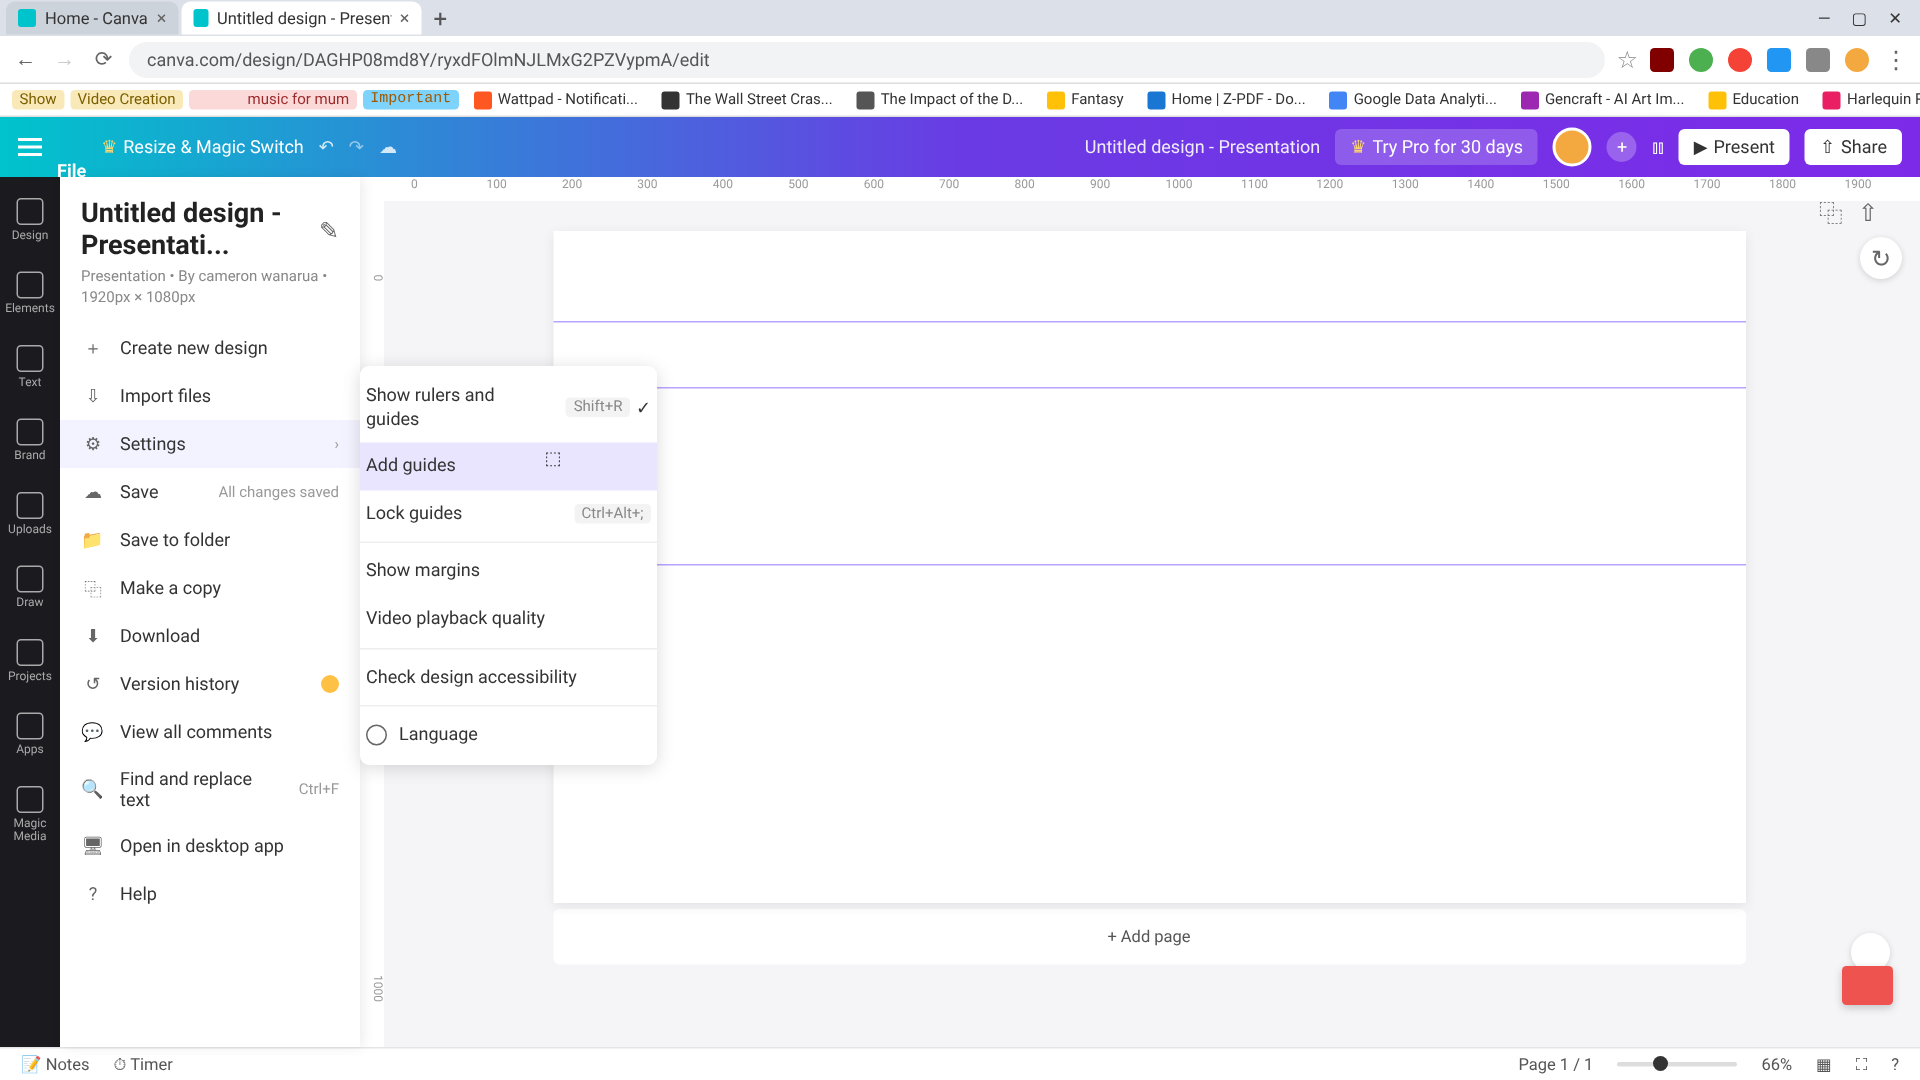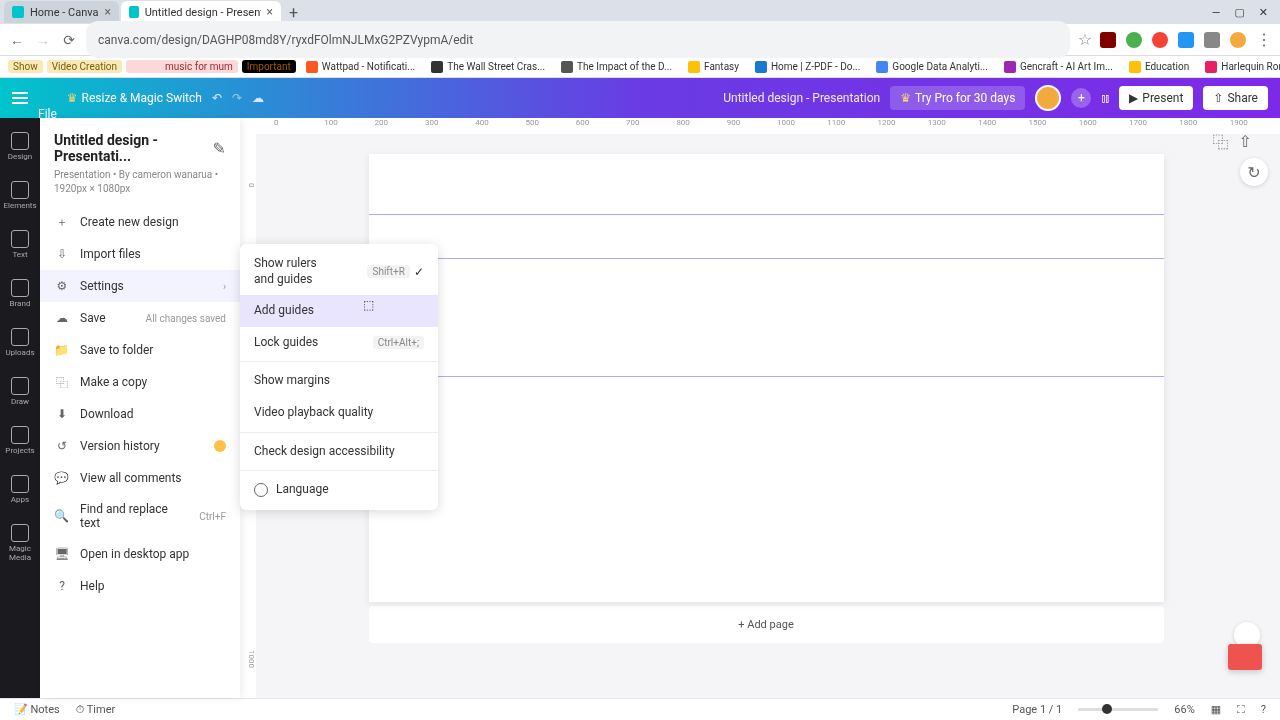--- a/index.html
+++ b/index.html
@@ -17,7 +17,7 @@
 
 .address-bar { background: #fff; height: 32px; display: flex; align-items: center; padding: 0 8px; gap: 8px; border-bottom: 1px solid #ddd; }
 .nav-btn { width: 18px; height: 18px; color: #666; display: flex; align-items: center; justify-content: center; font-size: 14px; }
-.url-input { flex: 1; background: #f1f3f4; height: 37px; border-radius: 12px; padding: 0 12px; font-size: 12px; color: #555; display: flex; align-items: center; }
+.url-input { flex: 1; background: #f1f3f4; height: 24px; border-radius: 12px; padding: 0 12px; font-size: 12px; color: #555; display: flex; align-items: center; }
 .ext-icons { display: flex; gap: 10px; align-items: center; }
 .ext-icon { width: 16px; height: 16px; border-radius: 3px; }
 

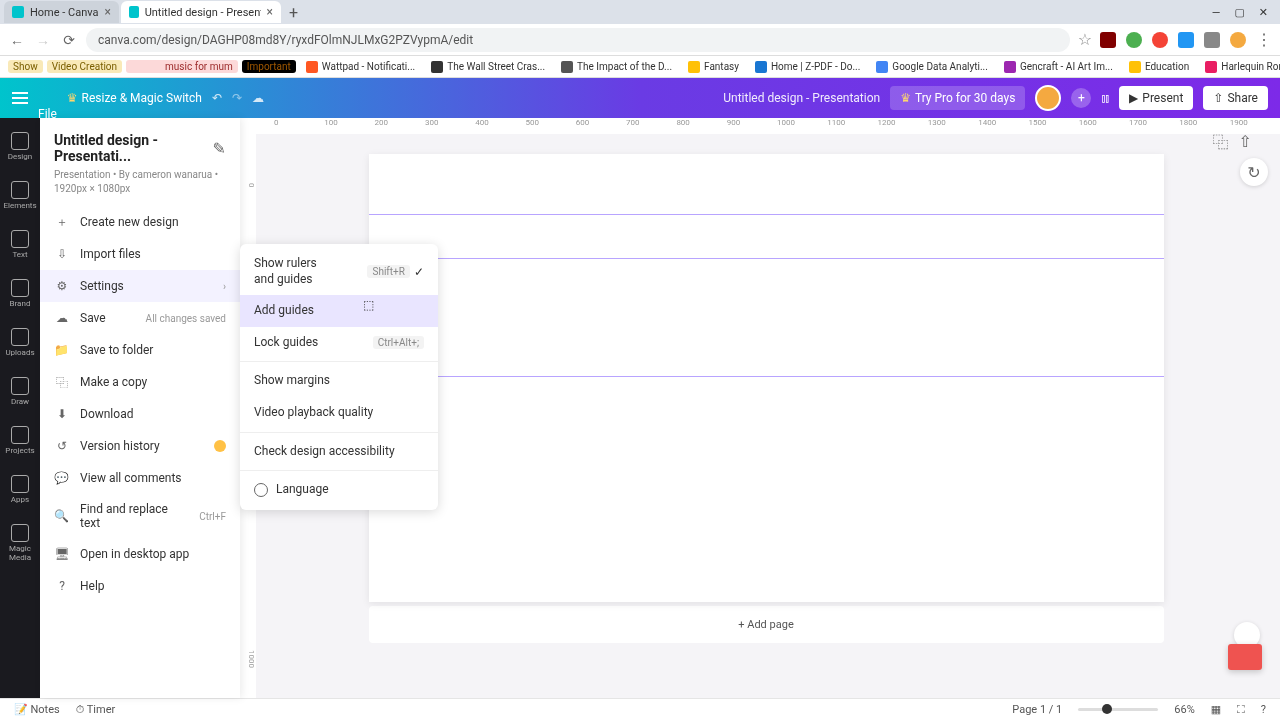--- a/index.html
+++ b/index.html
@@ -25,7 +25,7 @@
 .bookmark { display: flex; align-items: center; gap: 4px; padding: 2px 6px; border-radius: 3px; color: #333; white-space: nowrap; }
 .bookmark.tag { background: #f9e9b8; color: #7a5e00; padding: 1px 5px; border-radius: 3px; }
 .bookmark.tag.red { background: #fcd9d9; color: #9c2b2b; padding-left: 39px; }
-.bookmark.tag.important { background: #000000; color: #a05800; }
+.bookmark.tag.important { background: #7dd3fc; color: #a05800; font-family: Liberation Mono, monospace; }
 .bookmark-favicon { width: 12px; height: 12px; border-radius: 2px; }
 
 

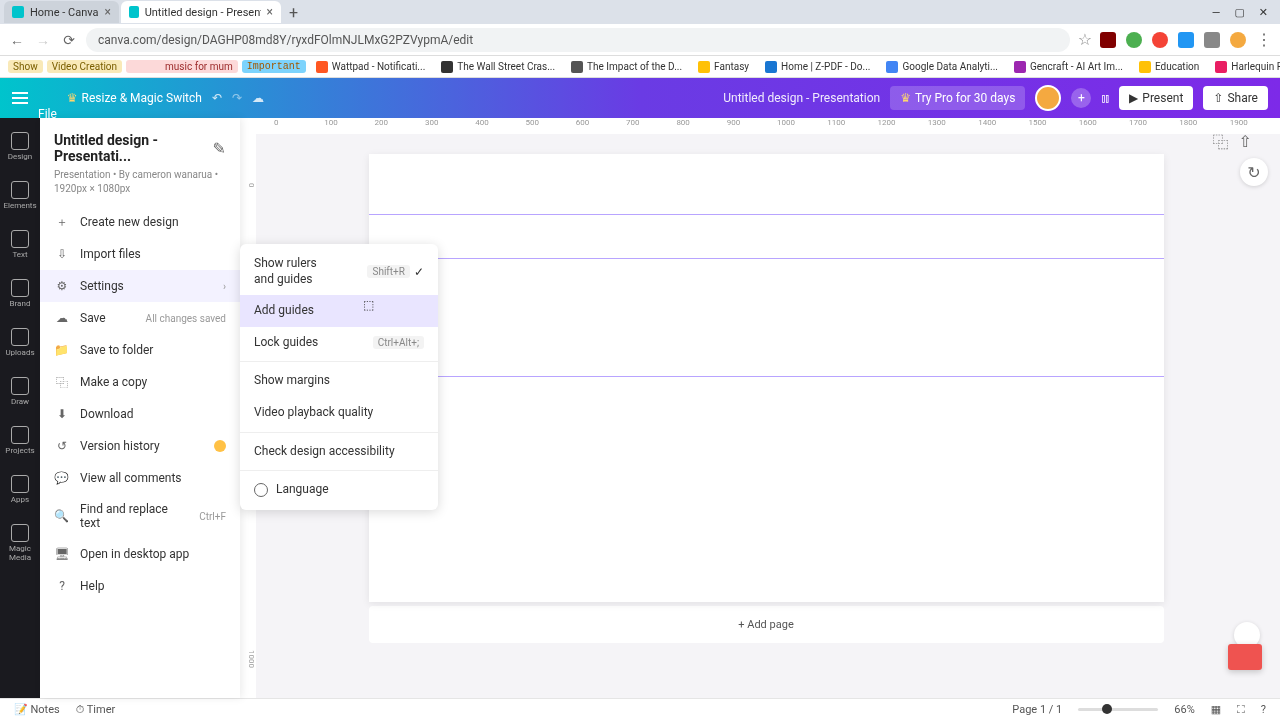--- a/index.html
+++ b/index.html
@@ -32,7 +32,7 @@
 .canva-header { background: linear-gradient(90deg, #00c4cc, #6a3be4, #7d2ae8); height: 40px; display: flex; align-items: center; padding: 0 12px; color: #fff; font-size: 12px; gap: 10px; }
 .burger { width: 16px; height: 12px; display: flex; flex-direction: column; justify-content: space-between; }
 .burger span { height: 2px; background: #fff; }
-.file-btn { font-weight: 400; margin-top: 32px; }
+.file-btn { font-weight: 700; margin-top: 32px; }
 .resize { display: flex; align-items: center; gap: 4px; }
 .crown { color: #ffd76e; }
 .hdr-spacer { flex: 1; }

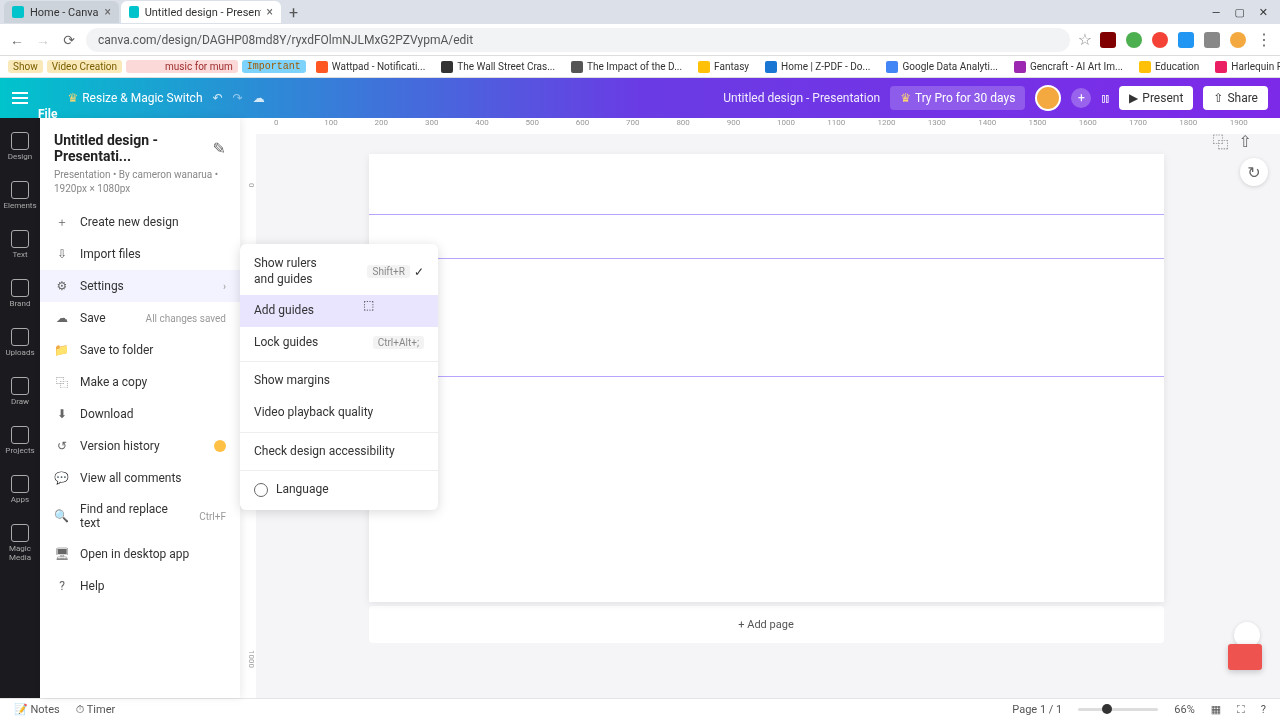--- a/index.html
+++ b/index.html
@@ -53,7 +53,7 @@
 .file-panel { width: 200px; background: #fff; box-shadow: 2px 0 8px rgba(0,0,0,0.08); z-index: 10; position: relative; }
 .panel-head { padding: 14px 14px 10px; }
 .panel-title-row { display: flex; align-items: center; gap: 6px; }
-.panel-title { font-weight: 700; font-size: 14px; color: #222; flex: 1; }
+.panel-title { font-weight: 700; font-size: 18px; color: #222; flex: 1; }
 .pencil { color: #666; }
 .panel-sub { font-size: 10px; color: #888; margin-top: 4px; line-height: 1.4; }
 .panel-item { display: flex; align-items: center; gap: 10px; padding: 8px 14px; font-size: 12px; color: #333; }

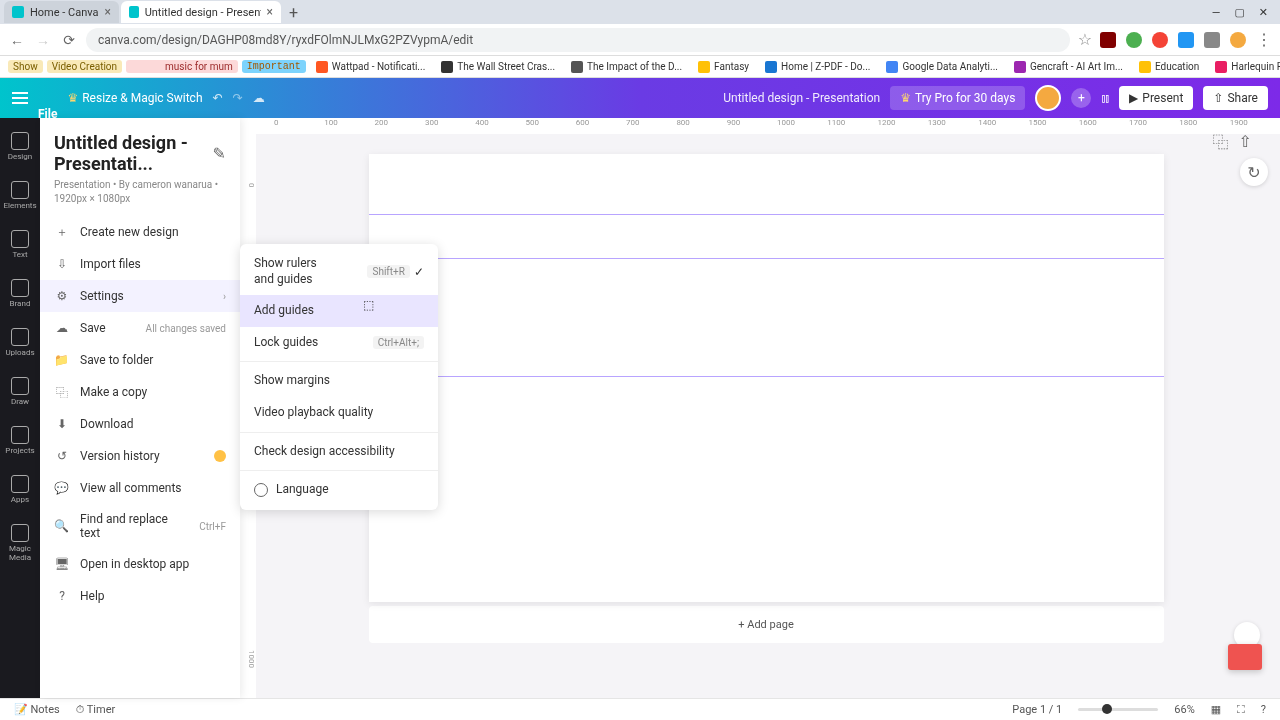--- a/index.html
+++ b/index.html
@@ -66,7 +66,7 @@
 
 
 .submenu { position: absolute; left: 240px; top: 244px; width: 198px; background: #fff; box-shadow: 0 2px 12px rgba(0,0,0,0.15); border-radius: 6px; z-index: 20; padding: 4px 0; font-size: 12px; }
-.sub-item { display: flex; align-items: center; padding: 8px 14px; color: #333; }
+.sub-item { display: flex; align-items: center; padding: 8px 4px; color: #333; }
 .sub-item.hover { background: #e9e5ff; }
 .sub-label { flex: 1; line-height: 1.3; }
 .sub-short { font-size: 10px; color: #888; background: #f3f3f3; padding: 1px 5px; border-radius: 3px; margin-left: 44px; }

